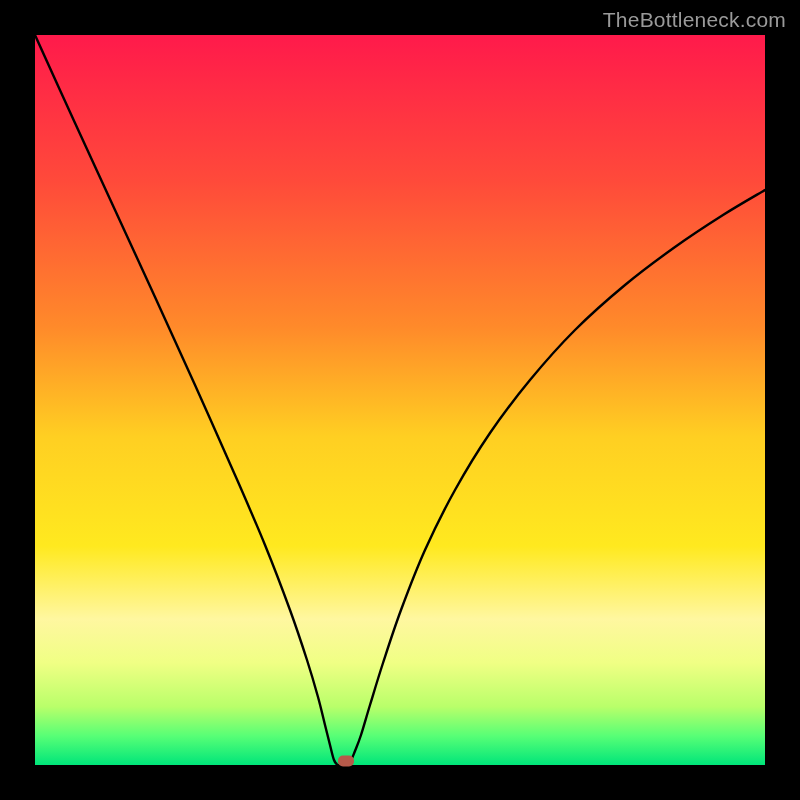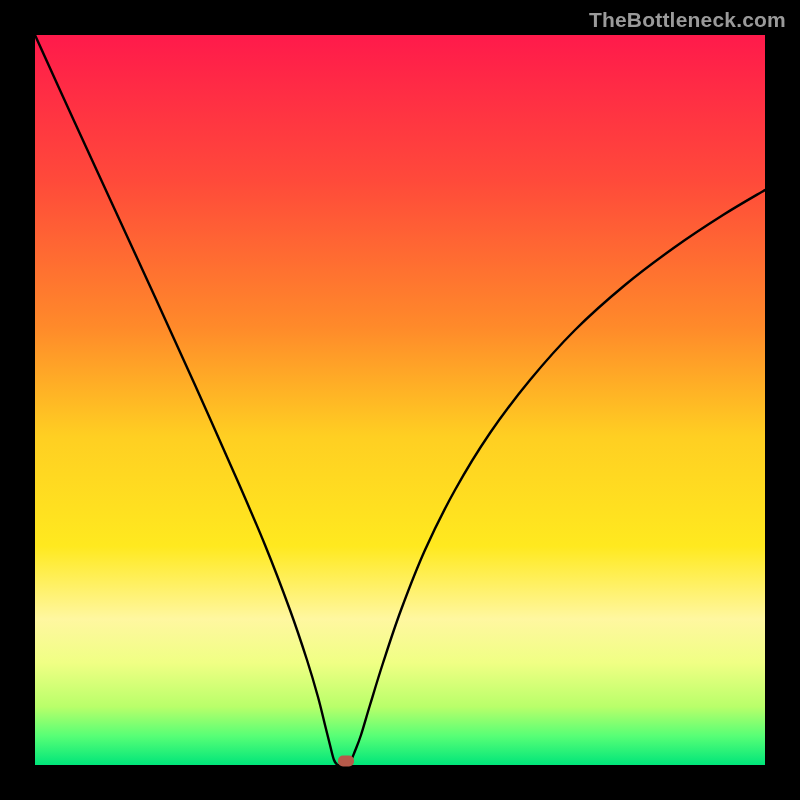--- a/index.html
+++ b/index.html
@@ -66,7 +66,7 @@
     color: #9a9a9a;
     font-size: 21px;
     letter-spacing: 0.2px;
-    font-weight: 700;
+    font-weight: 400;
     margin-left: 40px;
   }
 </style>

